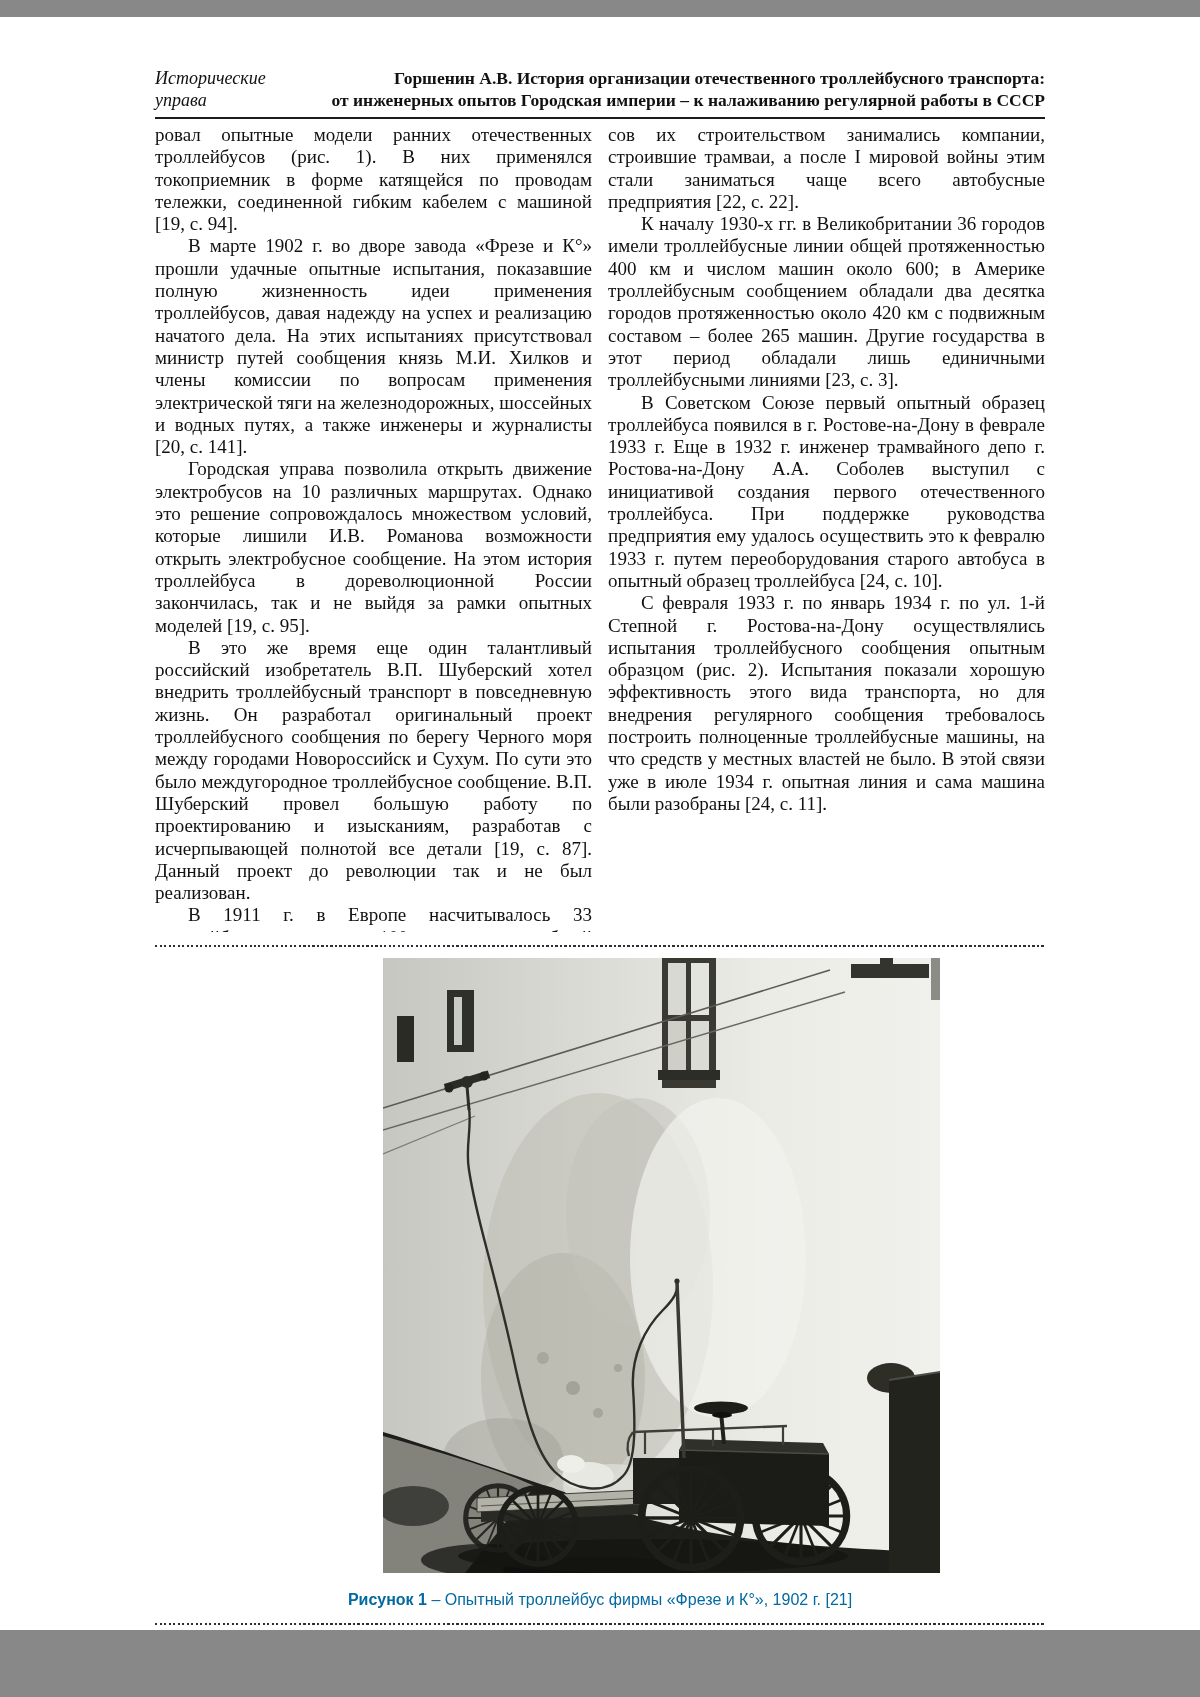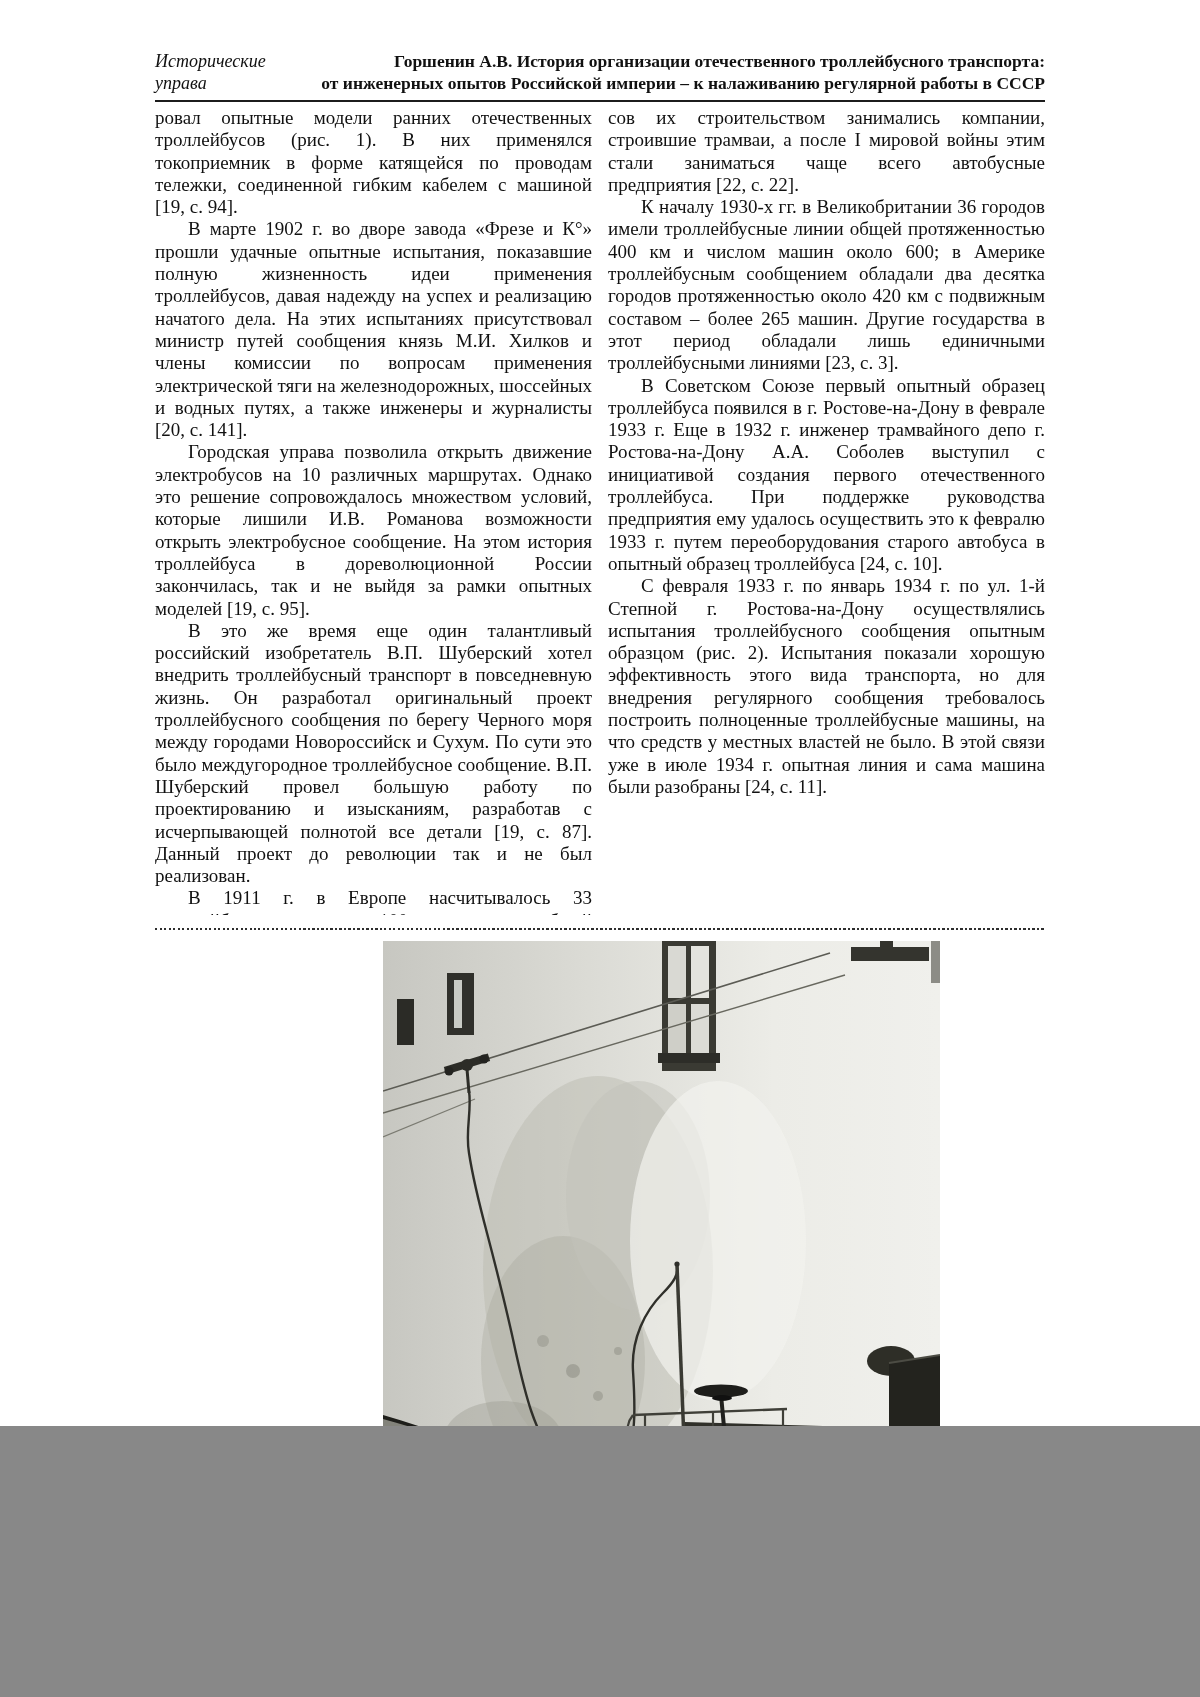--- a/index.html
+++ b/index.html
@@ -5,9 +5,9 @@
   html,body{margin:0;padding:0;background:#888;}
   .page{
     position:relative;
-    width:1200px;height:1426px;
+    width:1200px;height:1613px;
     background:#ffffff;
-    margin:0 auto;
+    margin:17px auto;
     font-family:"Liberation Serif","DejaVu Serif",serif;
     color:#111;
     overflow:hidden;

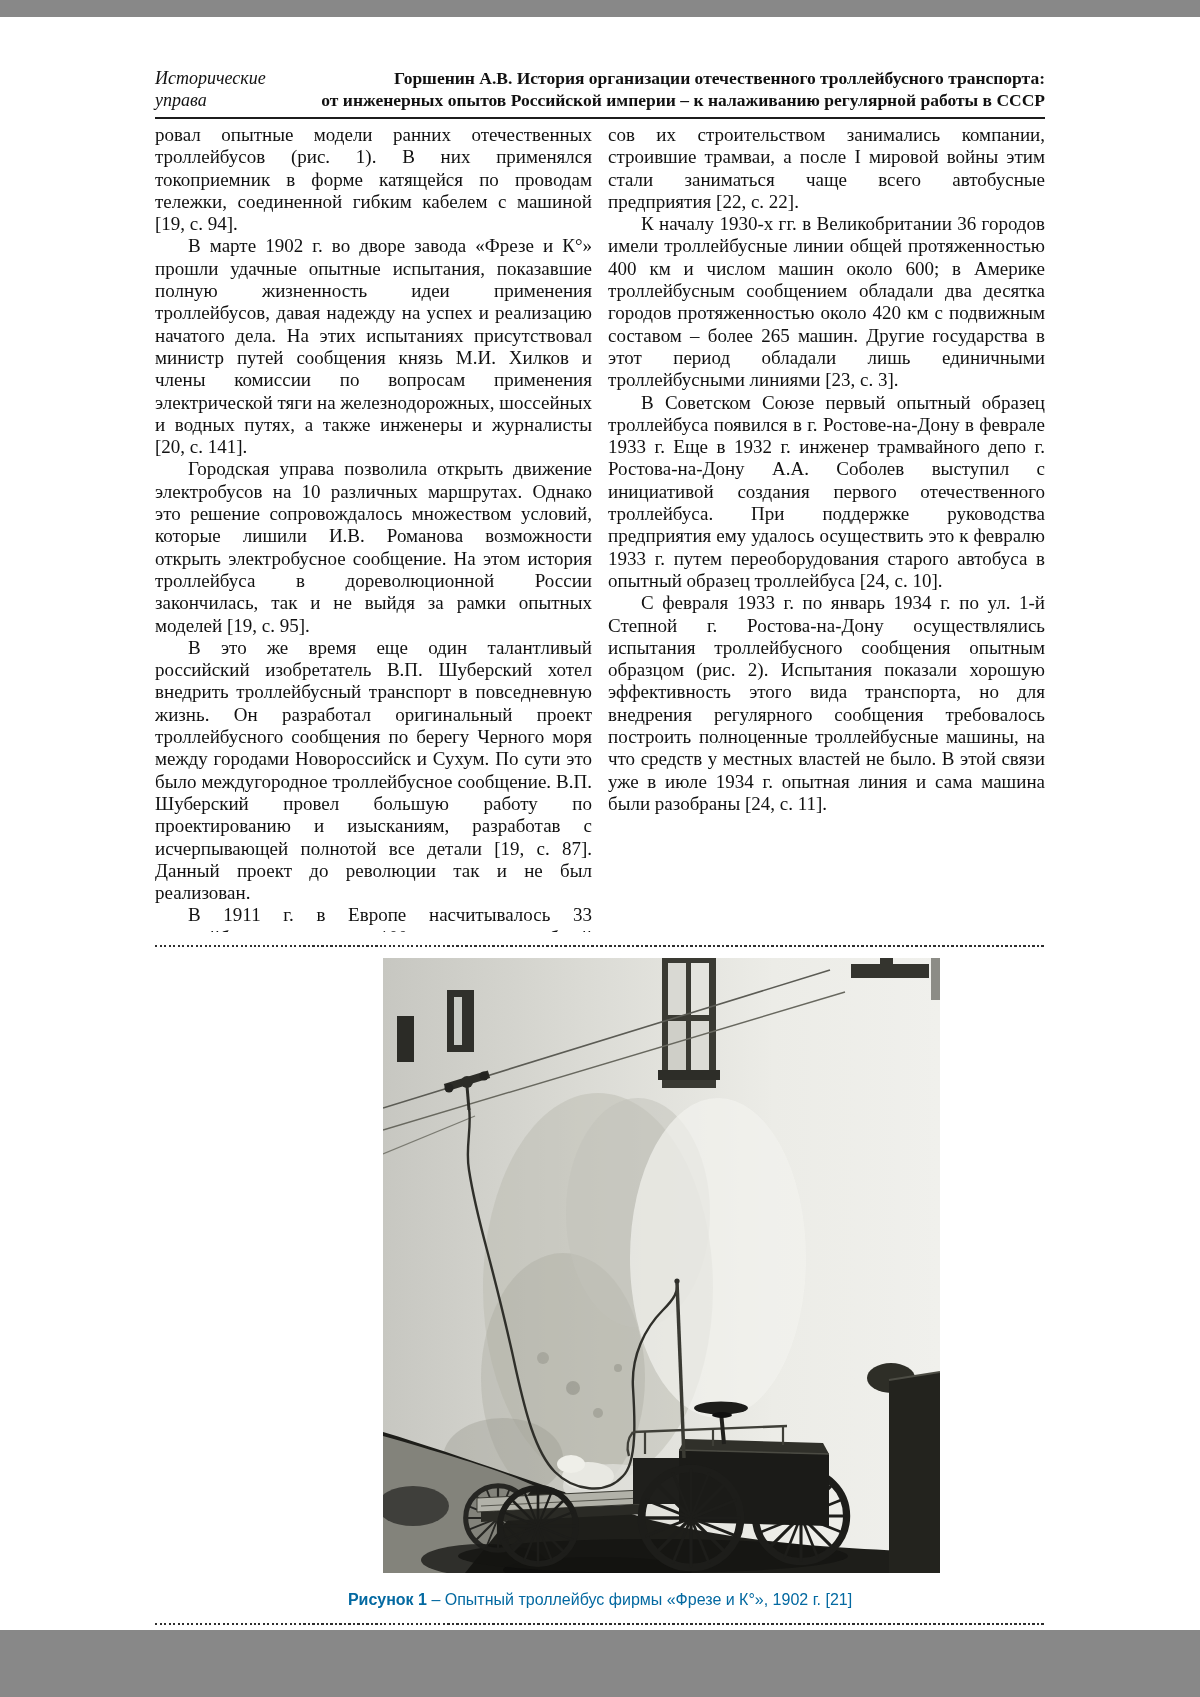--- a/index.html
+++ b/index.html
@@ -75,7 +75,7 @@
     </div>
     <div class="running-title">
       <div>Горшенин А.В. История организации отечественного троллейбусного транспорта:</div>
-      <div>от инженерных опытов Российской империи – к налаживанию регулярной работы в СССР</div>
+      <div>от инженерных опытов Городская империи – к налаживанию регулярной работы в СССР</div>
     </div>
   </div>
 

